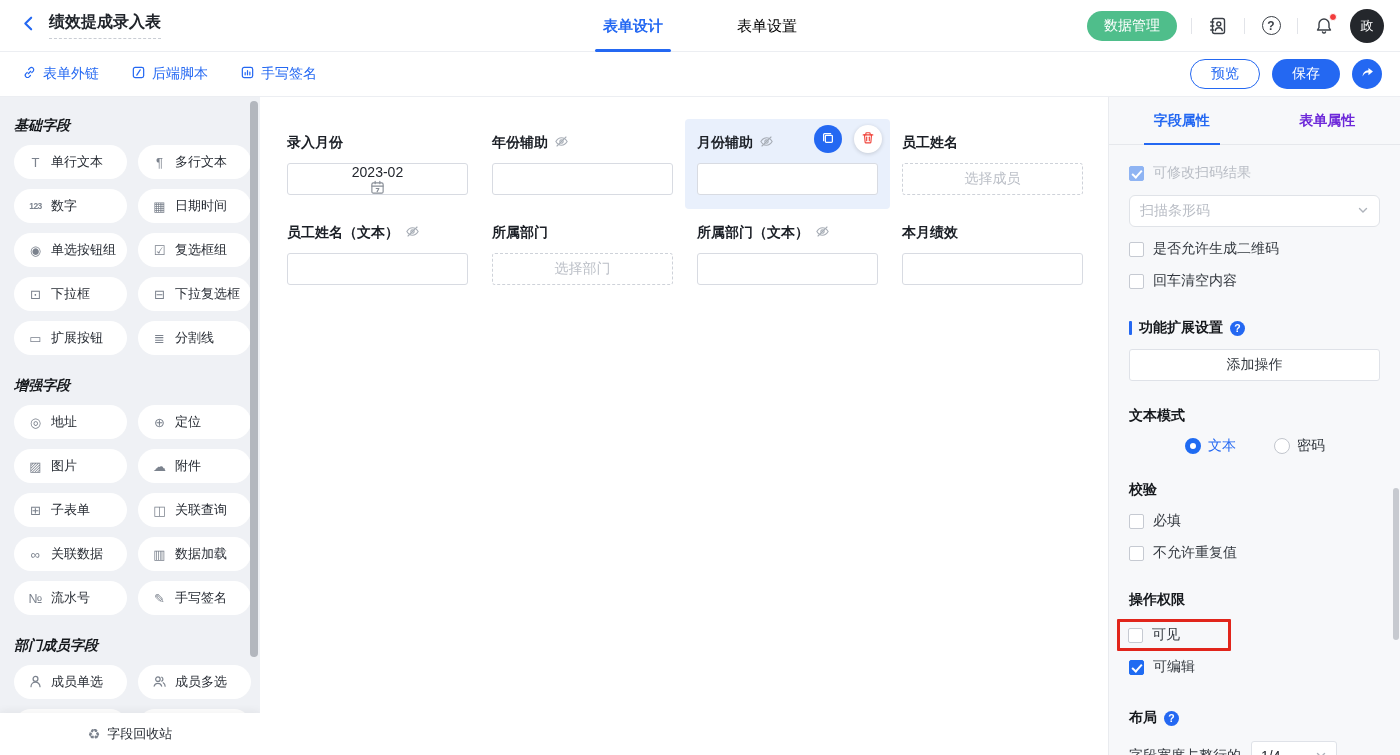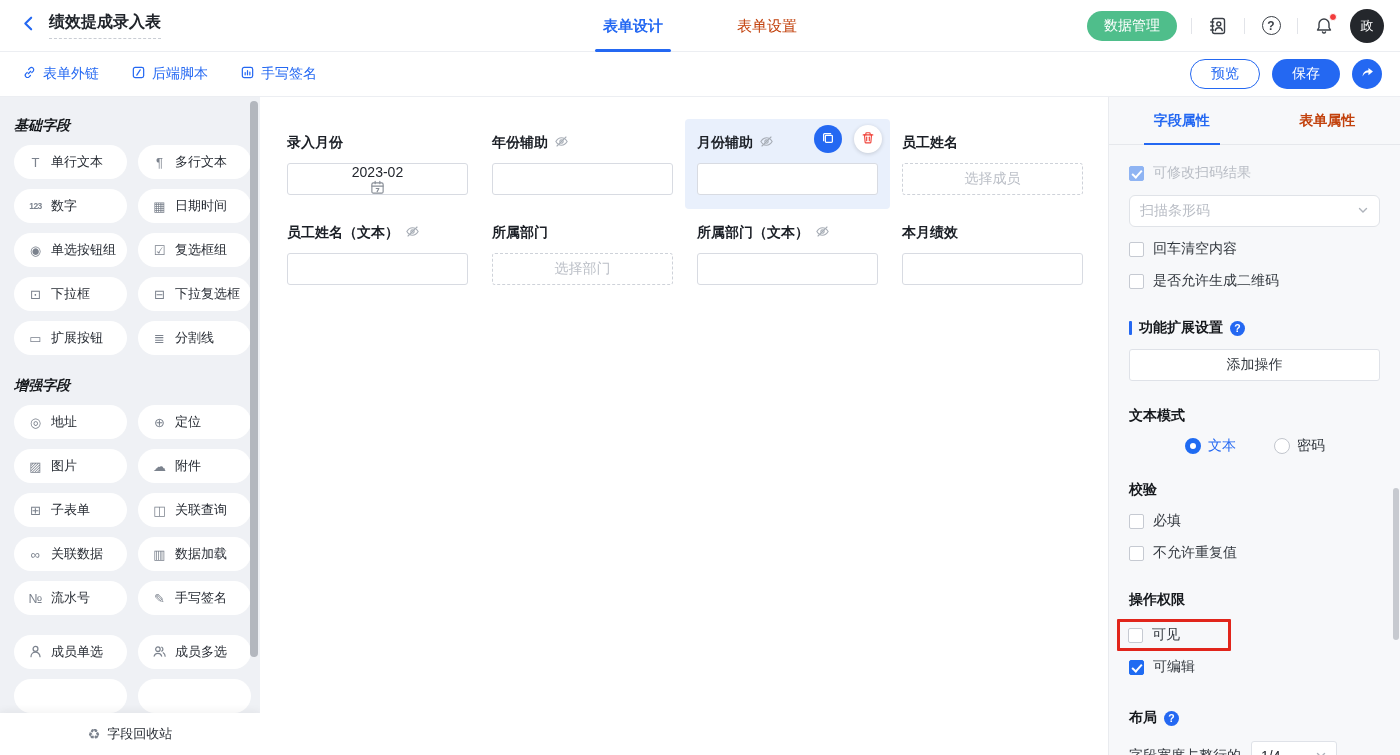--- a/index.html
+++ b/index.html
@@ -13,7 +13,7 @@
   .back-btn { display:flex; align-items:center; cursor:pointer; }
   .hdr-title { font-size:16px; font-weight:600; color:#21252b; border-bottom:1px dashed #c9cdd4; padding-bottom:5px; }
   .htabs { position:absolute; left:50%; transform:translateX(-50%); top:0; height:52px; display:flex; gap:58px; }
-  .top-tab { height:100%; display:flex; align-items:center; font-size:15px; color:#c2410c; padding:0 8px; position:relative; cursor:pointer; }
+  .top-tab { height:100%; display:flex; align-items:center; font-size:15px; color:#000000; padding:0 8px; position:relative; cursor:pointer; }
   .top-tab.active { color:#2468f2; font-weight:600; }
   .top-tab.active::after { content:""; position:absolute; left:0; right:0; bottom:0; height:3px; background:#2468f2; border-radius:2px; }
   .hright { margin-left:auto; display:flex; align-items:center; gap:14px; }

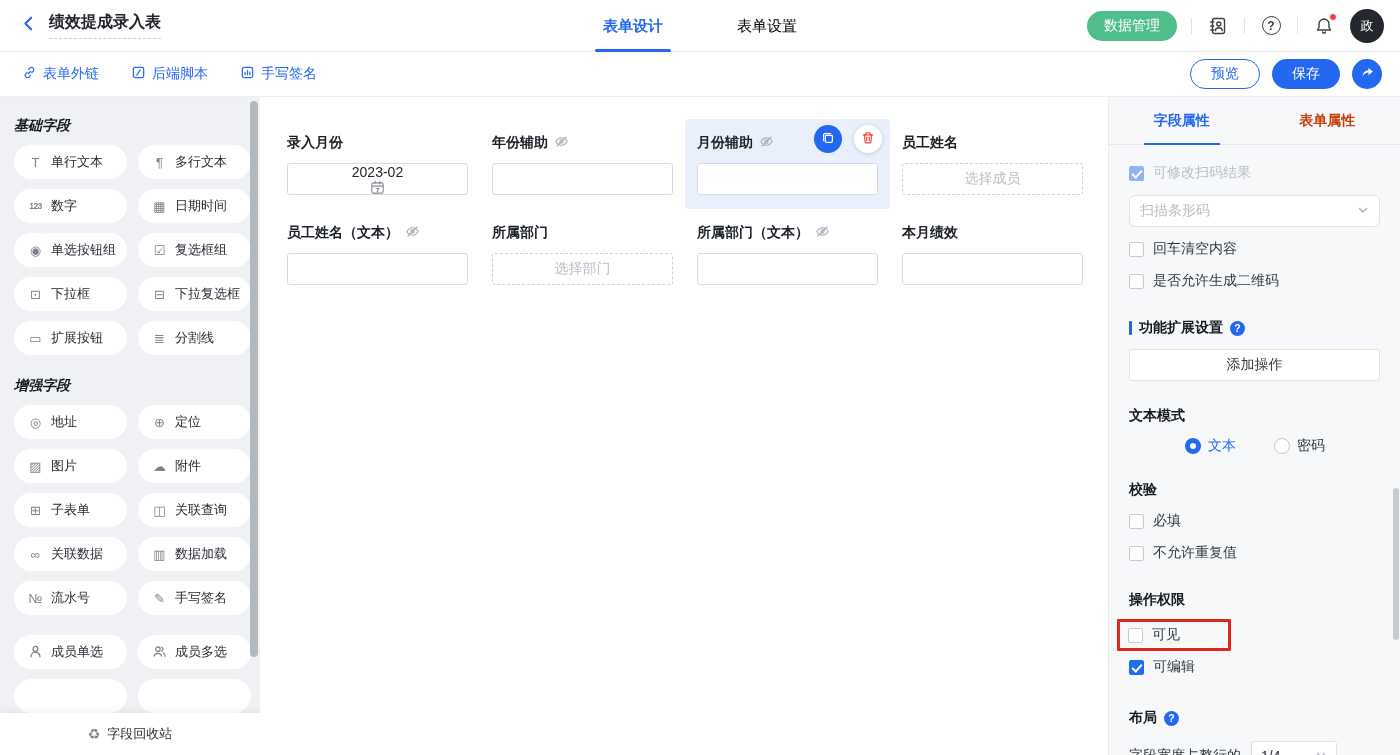--- a/index.html
+++ b/index.html
@@ -62,7 +62,7 @@
   
   .pn { flex:0 0 292px; background:#f7f8fa; border-left:1px solid #e9ebef; position:relative; }
   .p-tabs { height:48px; display:flex; border-bottom:1px solid #e6e8ec; }
-  .p-tab { flex:1; display:flex; align-items:center; justify-content:center; font-size:14px; font-weight:600; color:#c2410c; position:relative; cursor:pointer; }
+  .p-tab { flex:1; display:flex; align-items:center; justify-content:center; font-size:14px; font-weight:600; color:#6d28d9; position:relative; cursor:pointer; }
   .p-tab.active { color:#2468f2; }
   .p-tab.active::after { content:""; position:absolute; bottom:-1px; left:50%; transform:translateX(-50%); width:76px; height:2px; background:#2468f2; }
   .p-body { padding:18px 20px 0 20px; font-size:14px; color:#33383f; }

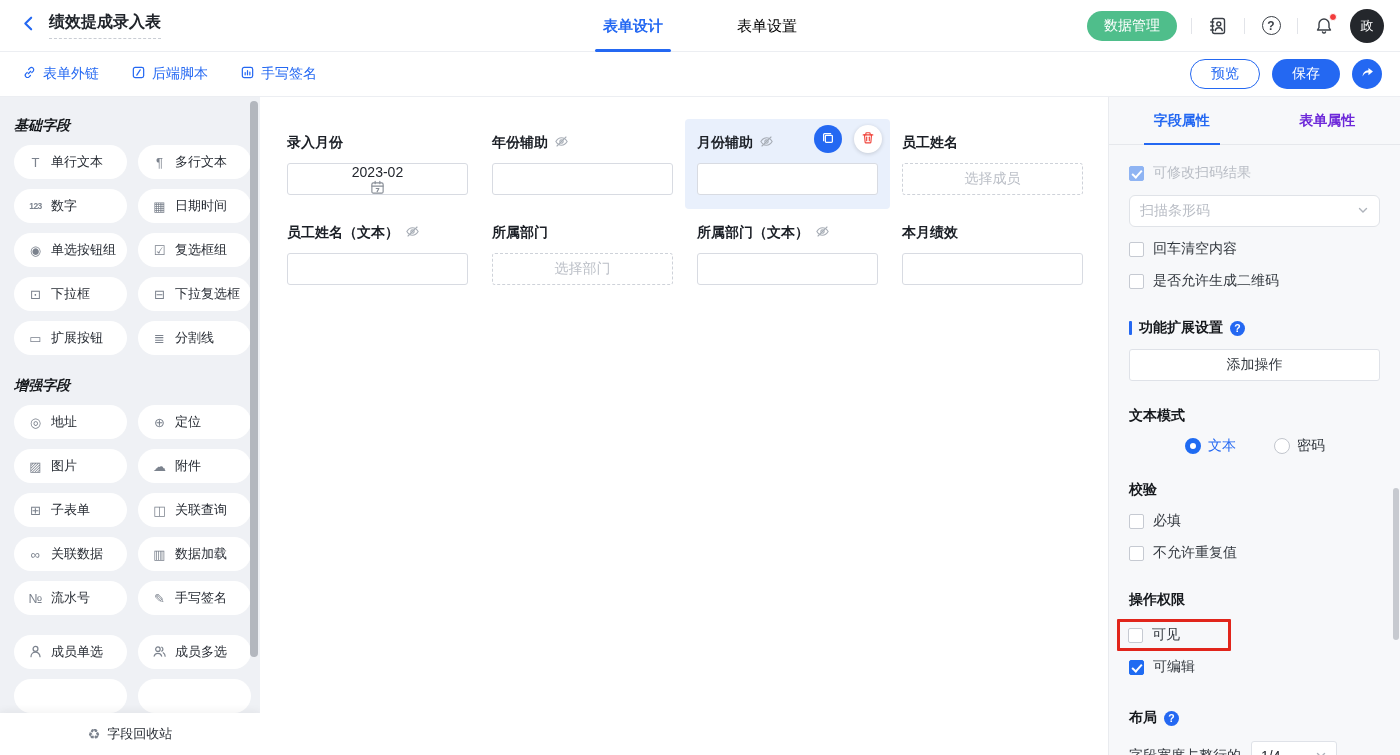--- a/index.html
+++ b/index.html
@@ -425,11 +425,11 @@
 
         <div class="cb-row">
           <span class="cb"></span>
-          <span>回车清空内容</span>
+          <span>是否允许生成二维码</span>
         </div>
         <div class="cb-row">
           <span class="cb"></span>
-          <span>是否允许生成二维码</span>
+          <span>回车清空内容</span>
         </div>
 
         <div class="sec-head">

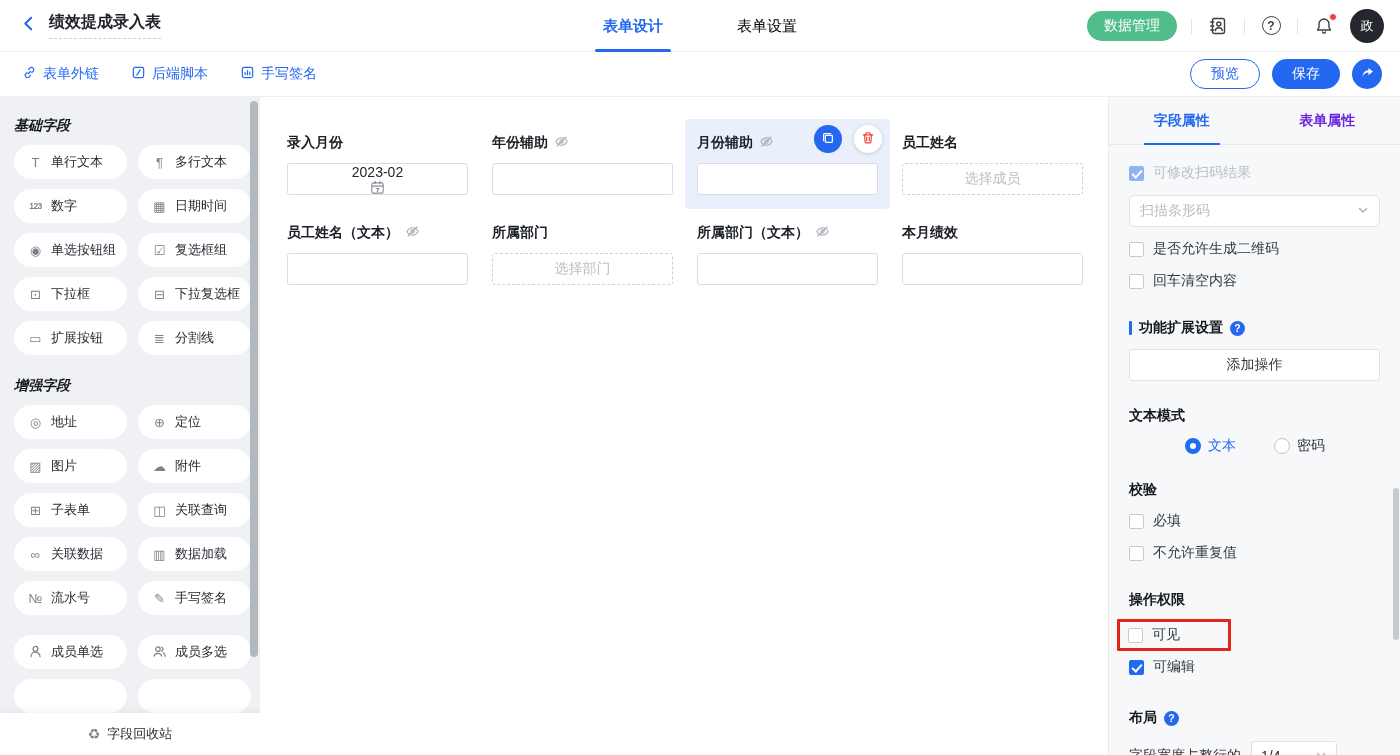--- a/index.html
+++ b/index.html
@@ -266,6 +266,7 @@
             </div>
         </div>
 
+        <div class="sb-title">部门成员字段</div>
         <div class="sb-grid">
           <div class="pill">
               <span class="pic"><svg width="15" height="15" viewBox="0 0 16 16" fill="none" stroke="#7b828d" stroke-width="1.3" stroke-linecap="round">

